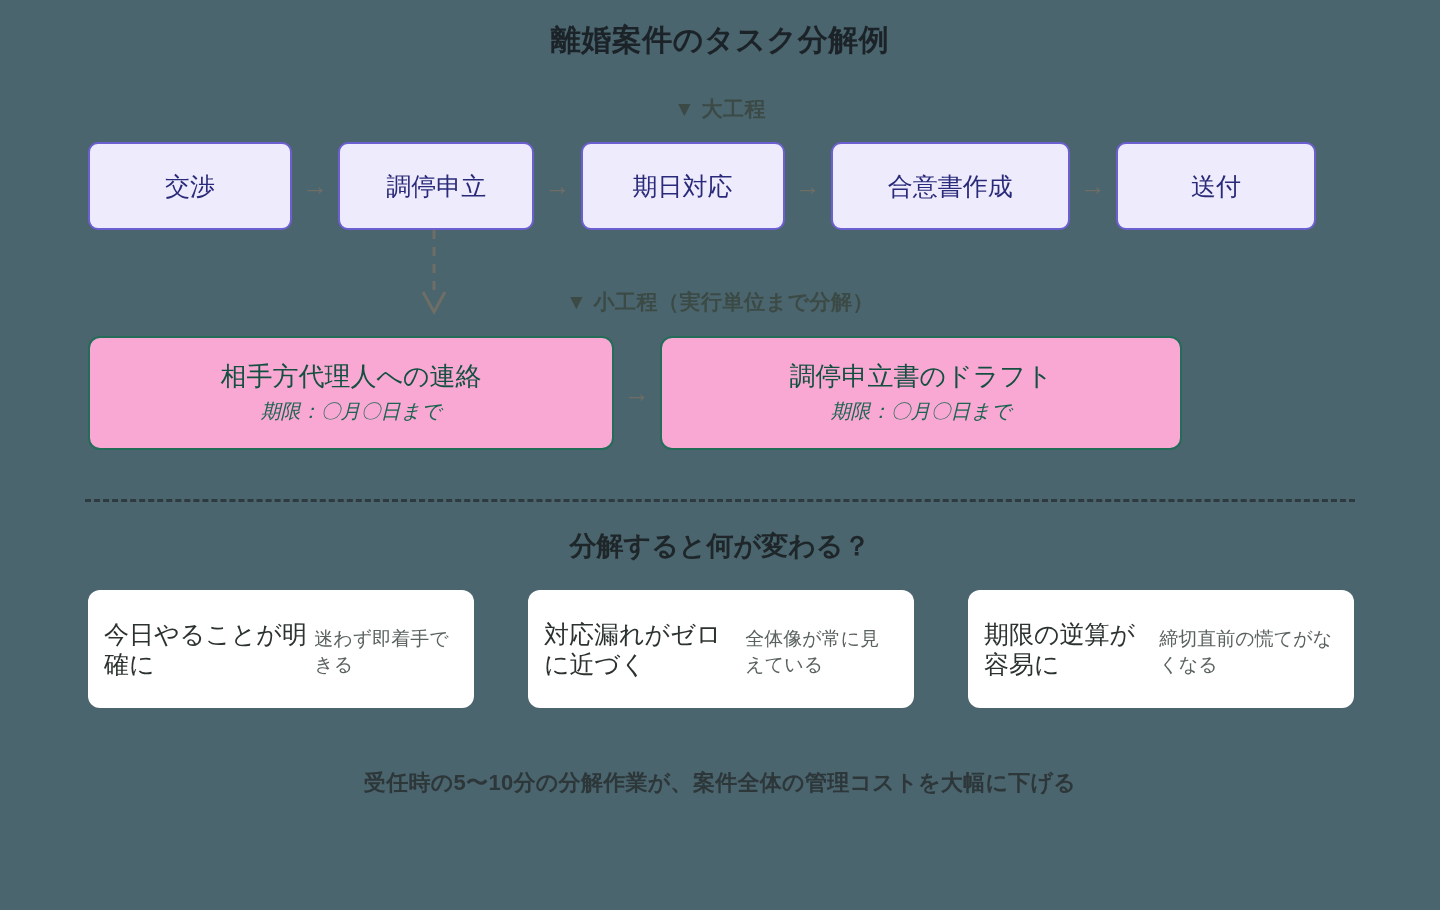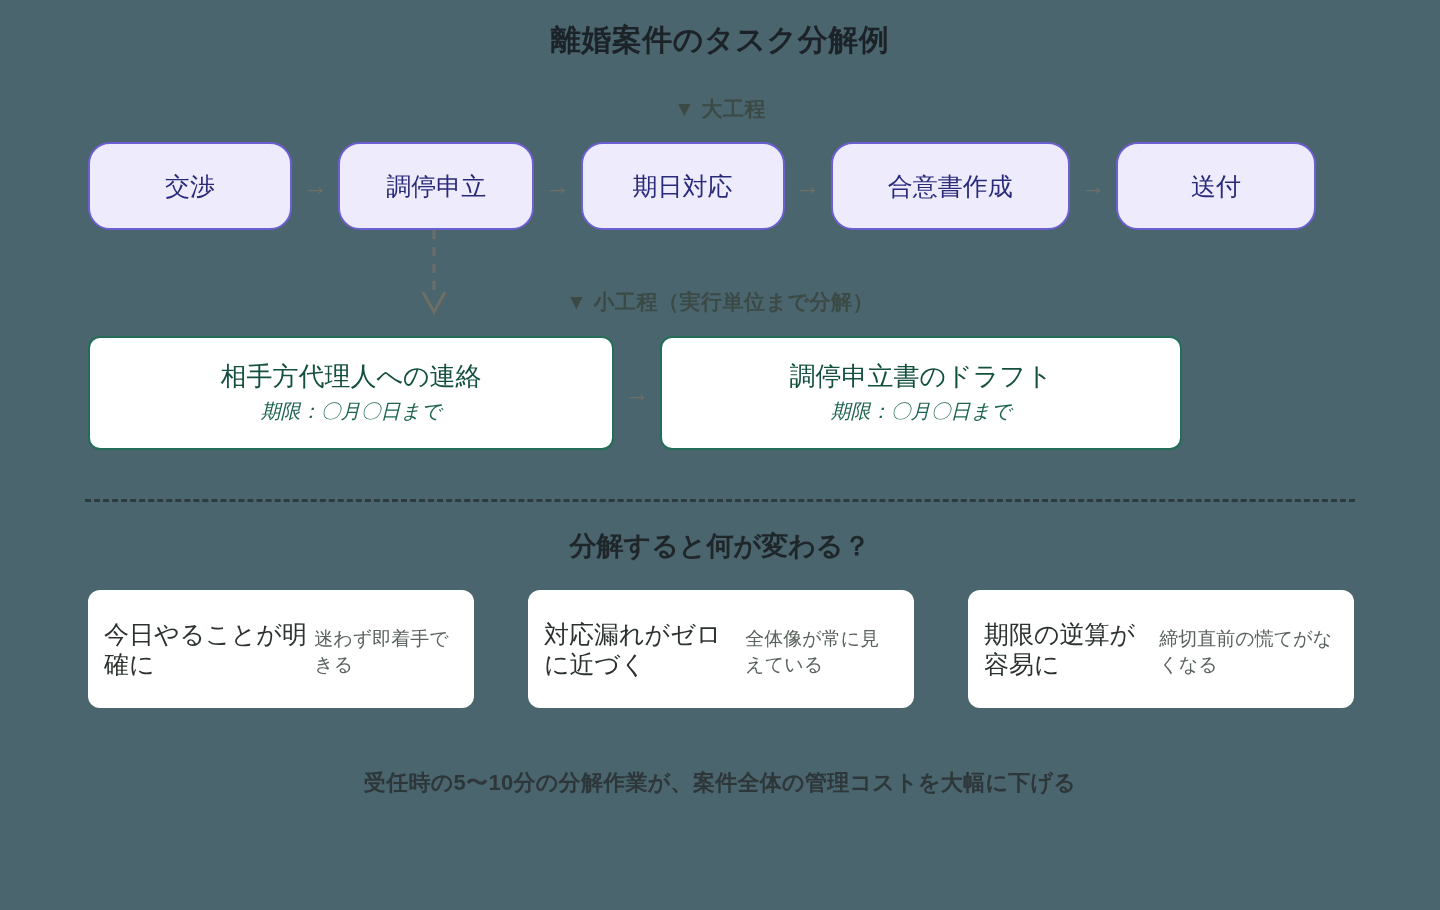--- a/index.html
+++ b/index.html
@@ -61,7 +61,7 @@
   .step-box {
     background: #eeecfc;
     border: 2px solid #6c5fd2;
-    border-radius: 22px;
+    border-radius: 10px;
     height: 88px;
     box-sizing: border-box;
     display: flex;

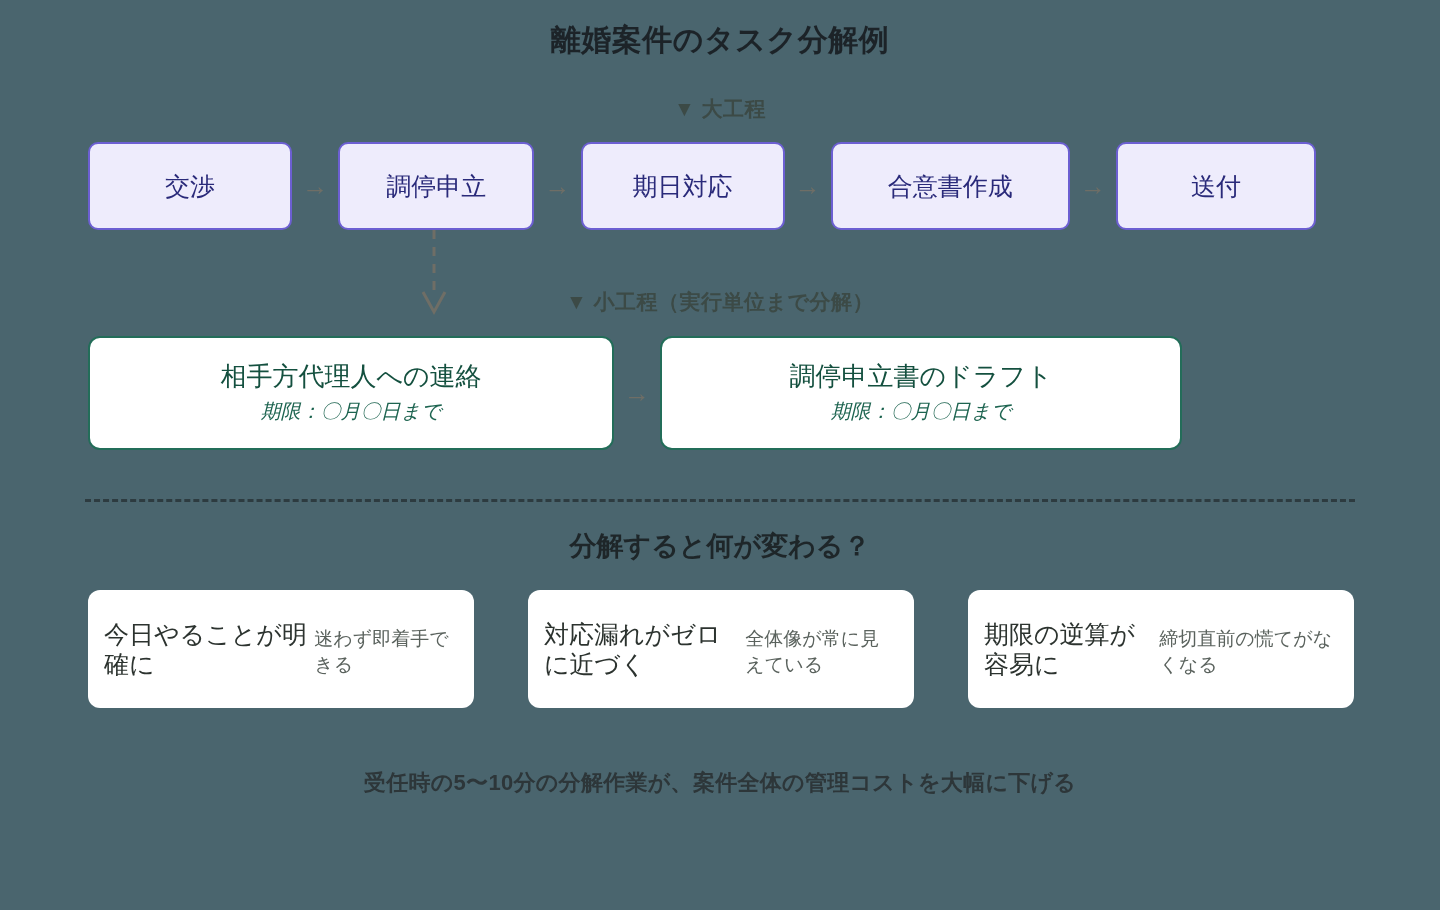--- a/index.html
+++ b/index.html
@@ -107,7 +107,7 @@
     justify-content: space-between;
   }
   .sub-box {
-    background: #ffffff;
+    background: #f9a8d4;
     border: 2px solid #236d59;
     border-radius: 12px;
     height: 114px;

